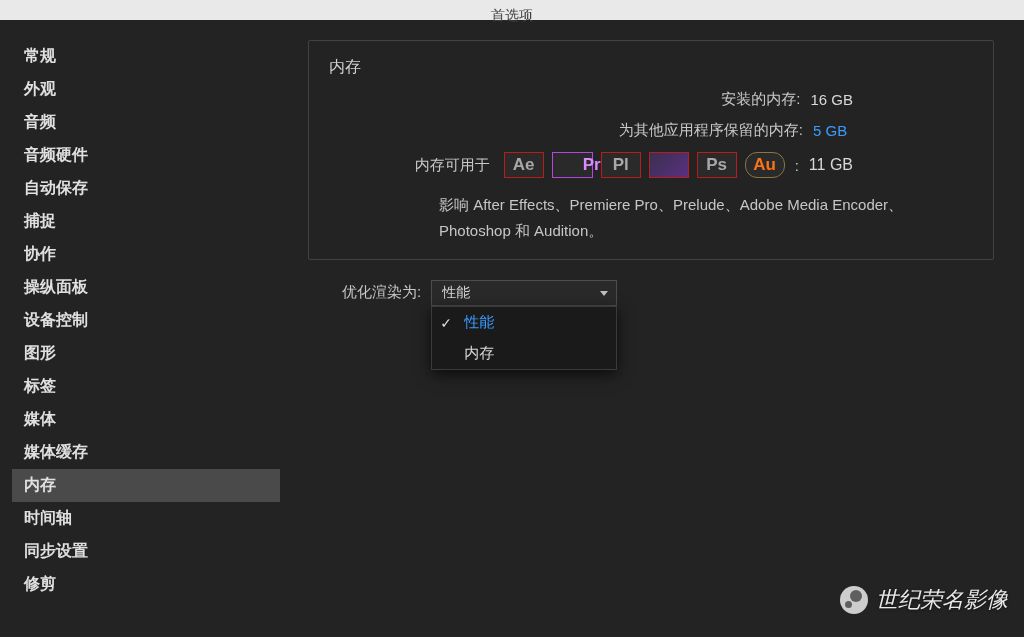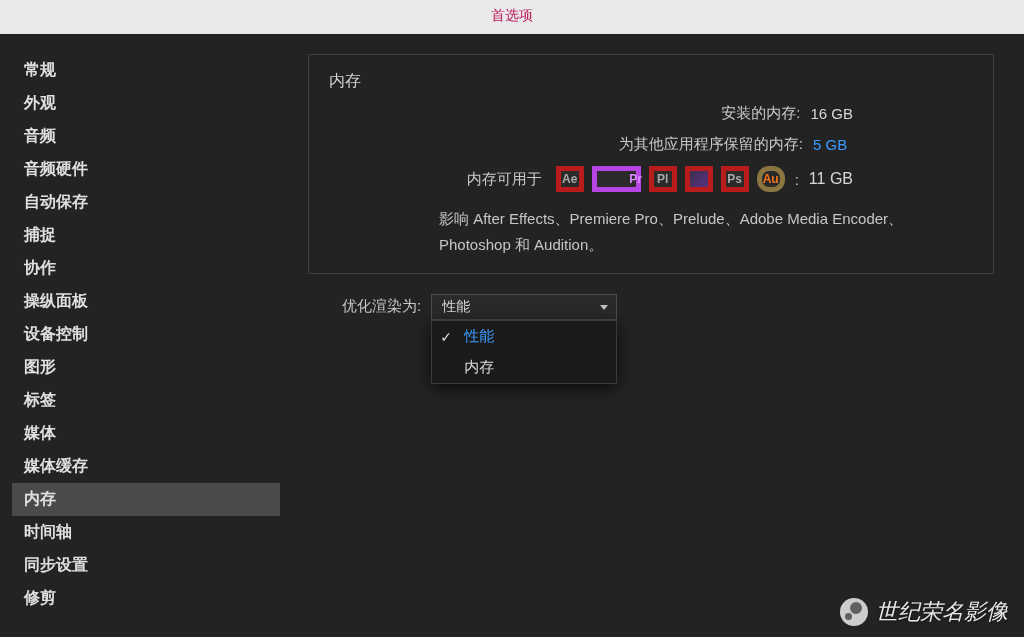--- a/index.html
+++ b/index.html
@@ -13,9 +13,9 @@
       position: relative;
     }
     .titlebar {
-      height: 34px;
+      height: 20px;
       background: #e9e9e9;
-      color: #be185d;
+      color: #404040;
       text-align: center;
       line-height: 30px;
       font-size: 14px;

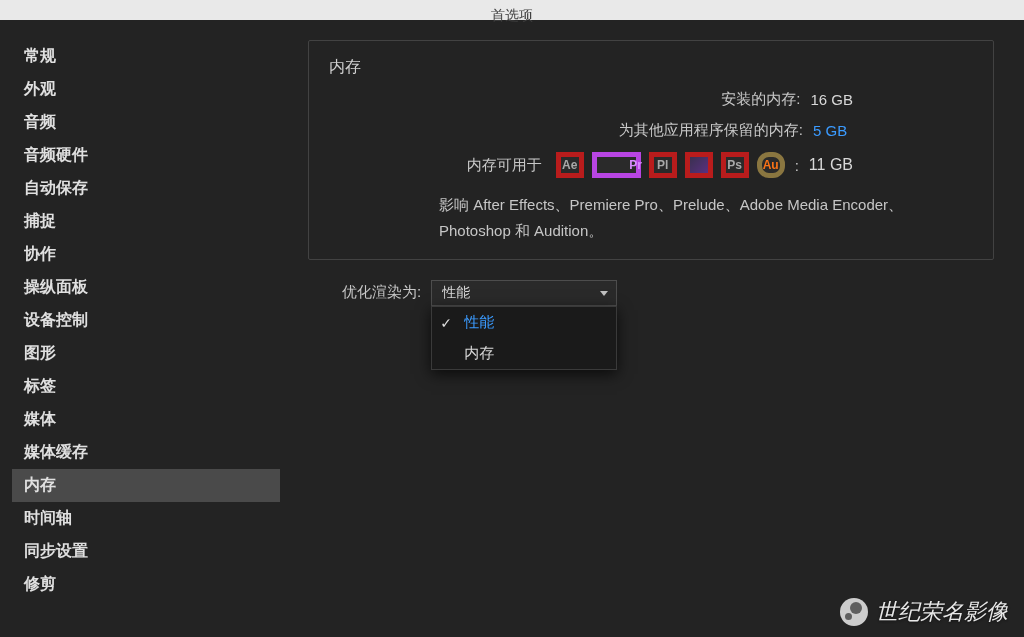--- a/index.html
+++ b/index.html
@@ -76,13 +76,13 @@
     }
     .app-row-label { color: #c8c8c8; font-size: 15px; margin-right: 6px; }
     .app-icon {
-      width: 28px;
+      width: 40px;
       height: 26px;
-      border: 5px solid #b91c1c;
+      border: 1px solid #b91c1c;
       display: flex;
       align-items: center;
       justify-content: center;
-      font-size: 12px;
+      font-size: 17px;
       font-weight: 600;
       color: #a8a8a8;
       background: #2a2a2a;

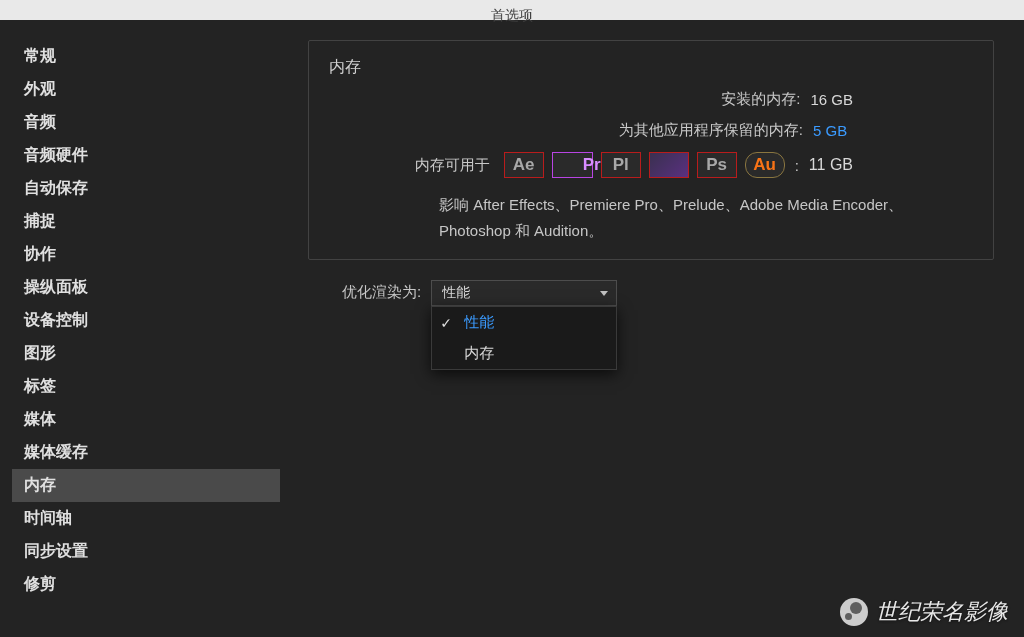--- a/index.html
+++ b/index.html
@@ -156,7 +156,7 @@
     .watermark {
       position: absolute;
       right: 16px;
-      bottom: 10px;
+      bottom: 22px;
       display: flex;
       align-items: center;
       gap: 8px;

